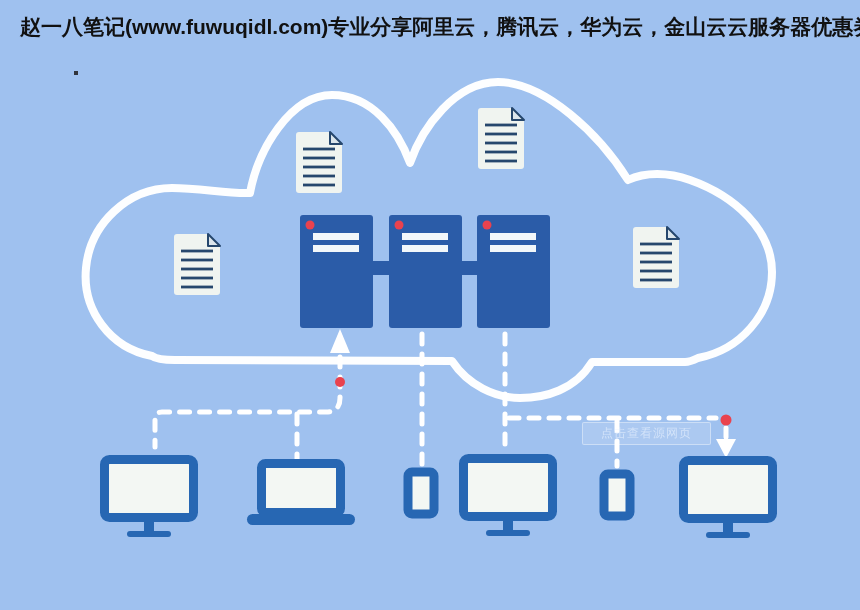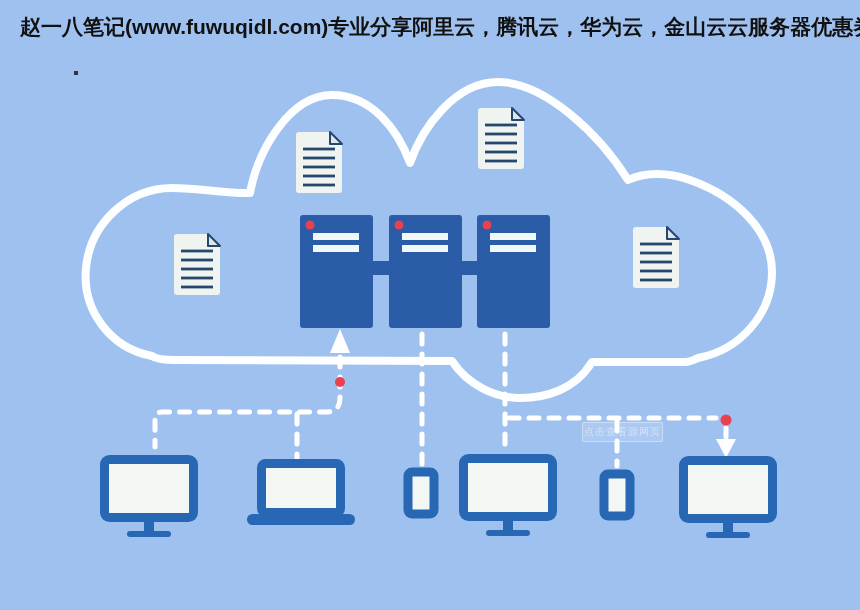--- a/index.html
+++ b/index.html
@@ -33,7 +33,7 @@
   .scene{position:absolute;left:0;top:0;}
   .watermark{
     position:absolute;left:582px;top:422px;
-    padding:2px 1px;font-size:10px;letter-spacing:1px;
+    padding:2px 18px;font-size:12px;letter-spacing:1px;
     color:rgba(235,243,255,0.60);
     background:rgba(255,255,255,0.14);
     border:1px solid rgba(255,255,255,0.38);

